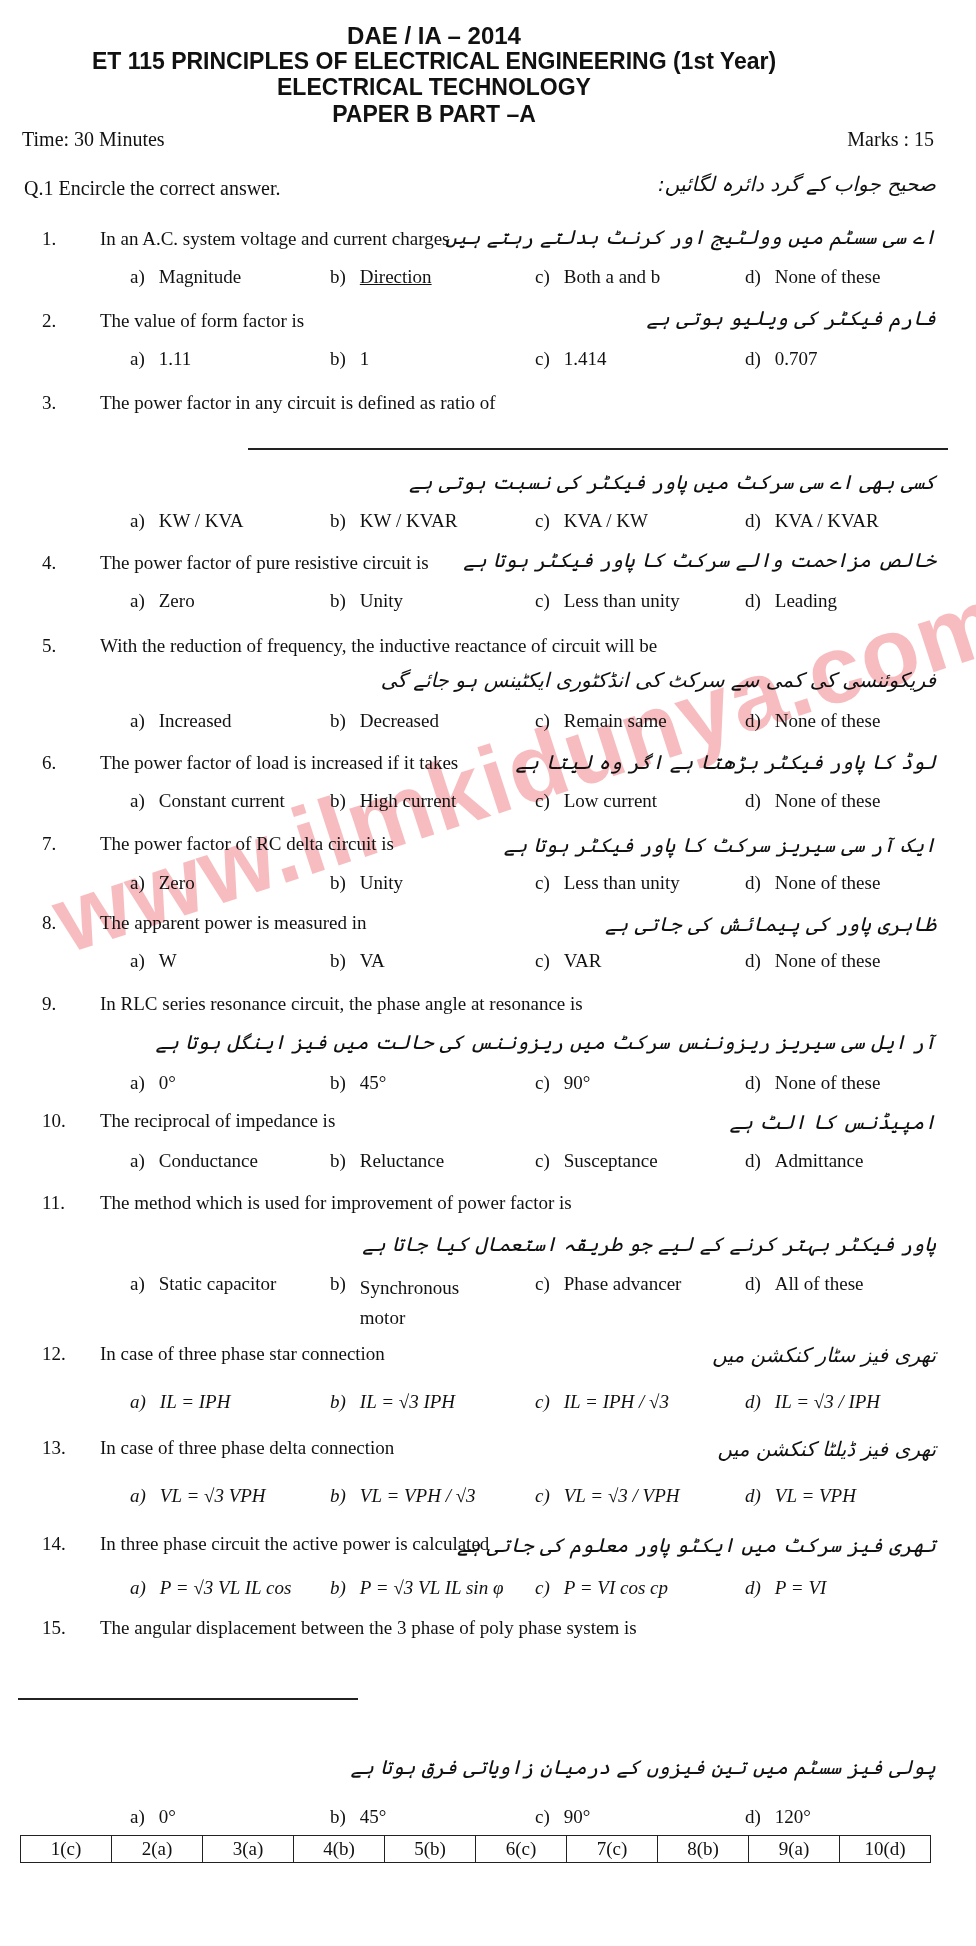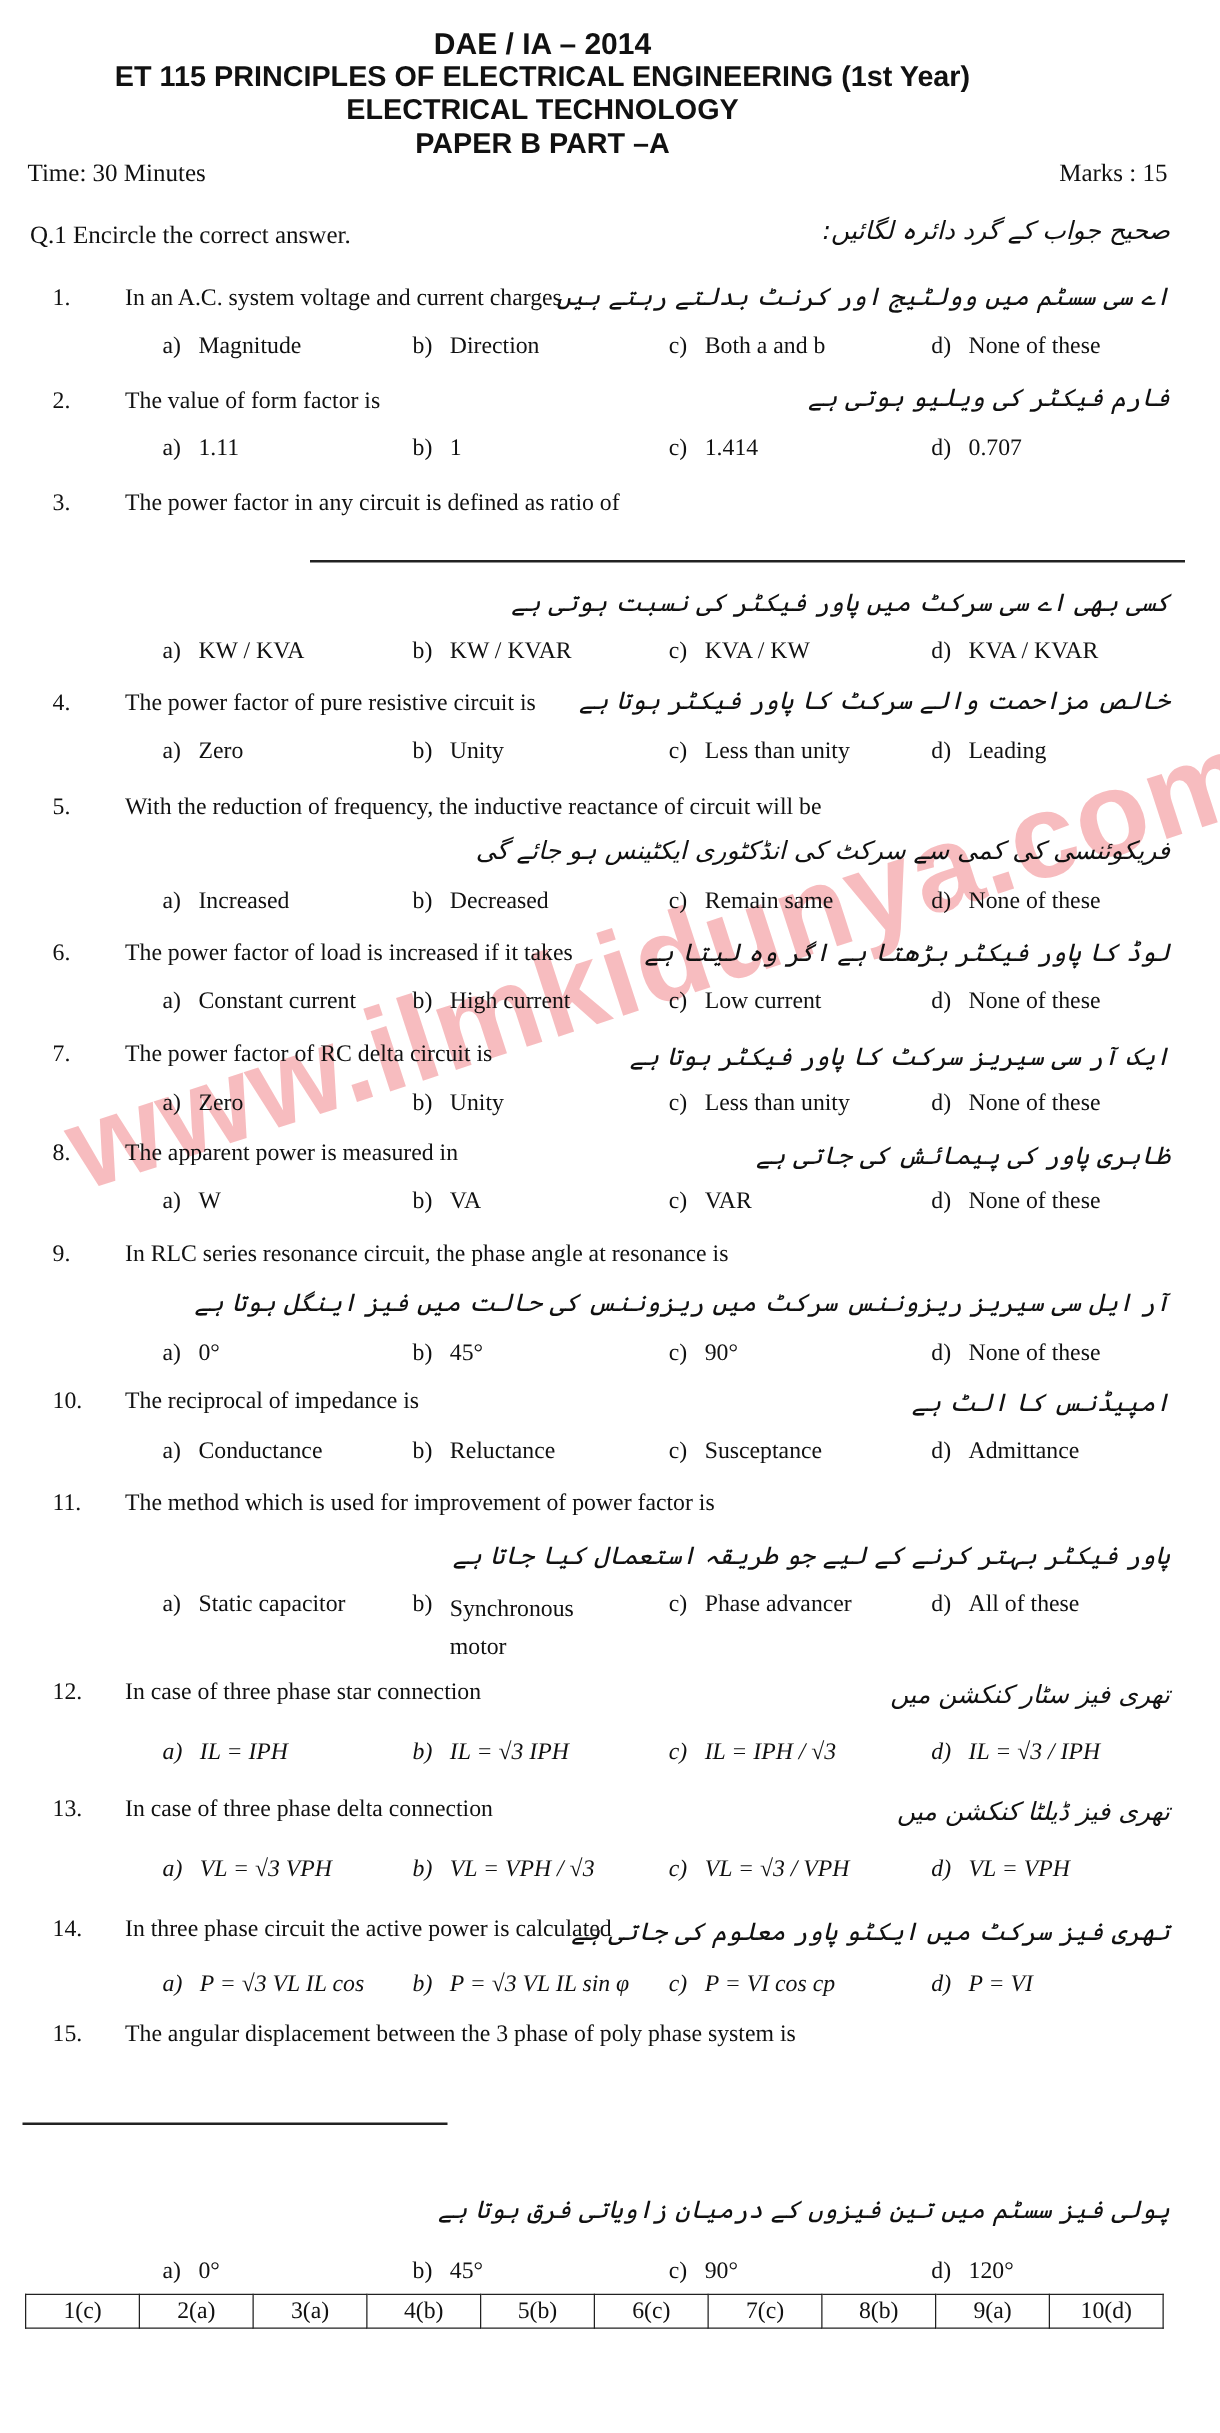--- a/index.html
+++ b/index.html
@@ -60,7 +60,7 @@
       <div class="qtext" style="top: 228px;">In an A.C. system voltage and current charges</div>
       <div class="urdu" style="top: 225px;">اے سی سسٹم میں وولٹیج اور کرنٹ بدلتے رہتے ہیں</div>
       <div class="opt" style="top: 266px; left: 130px;"><span class="lbl">a)</span><span>Magnitude</span></div>
-      <div class="opt" style="top: 266px; left: 330px;"><span class="lbl">b)</span><span>Direction</span></div>
+      <div class="opt" style="top: 266px; left: 330px; text-decoration: underline;"><span class="lbl">b)</span><span>Direction</span></div>
       <div class="opt" style="top: 266px; left: 535px;"><span class="lbl">c)</span><span>Both a and b</span></div>
       <div class="opt" style="top: 266px; left: 745px;"><span class="lbl">d)</span><span>None of these</span></div>
       <div class="qnum" style="top: 310px;">2.</div>

